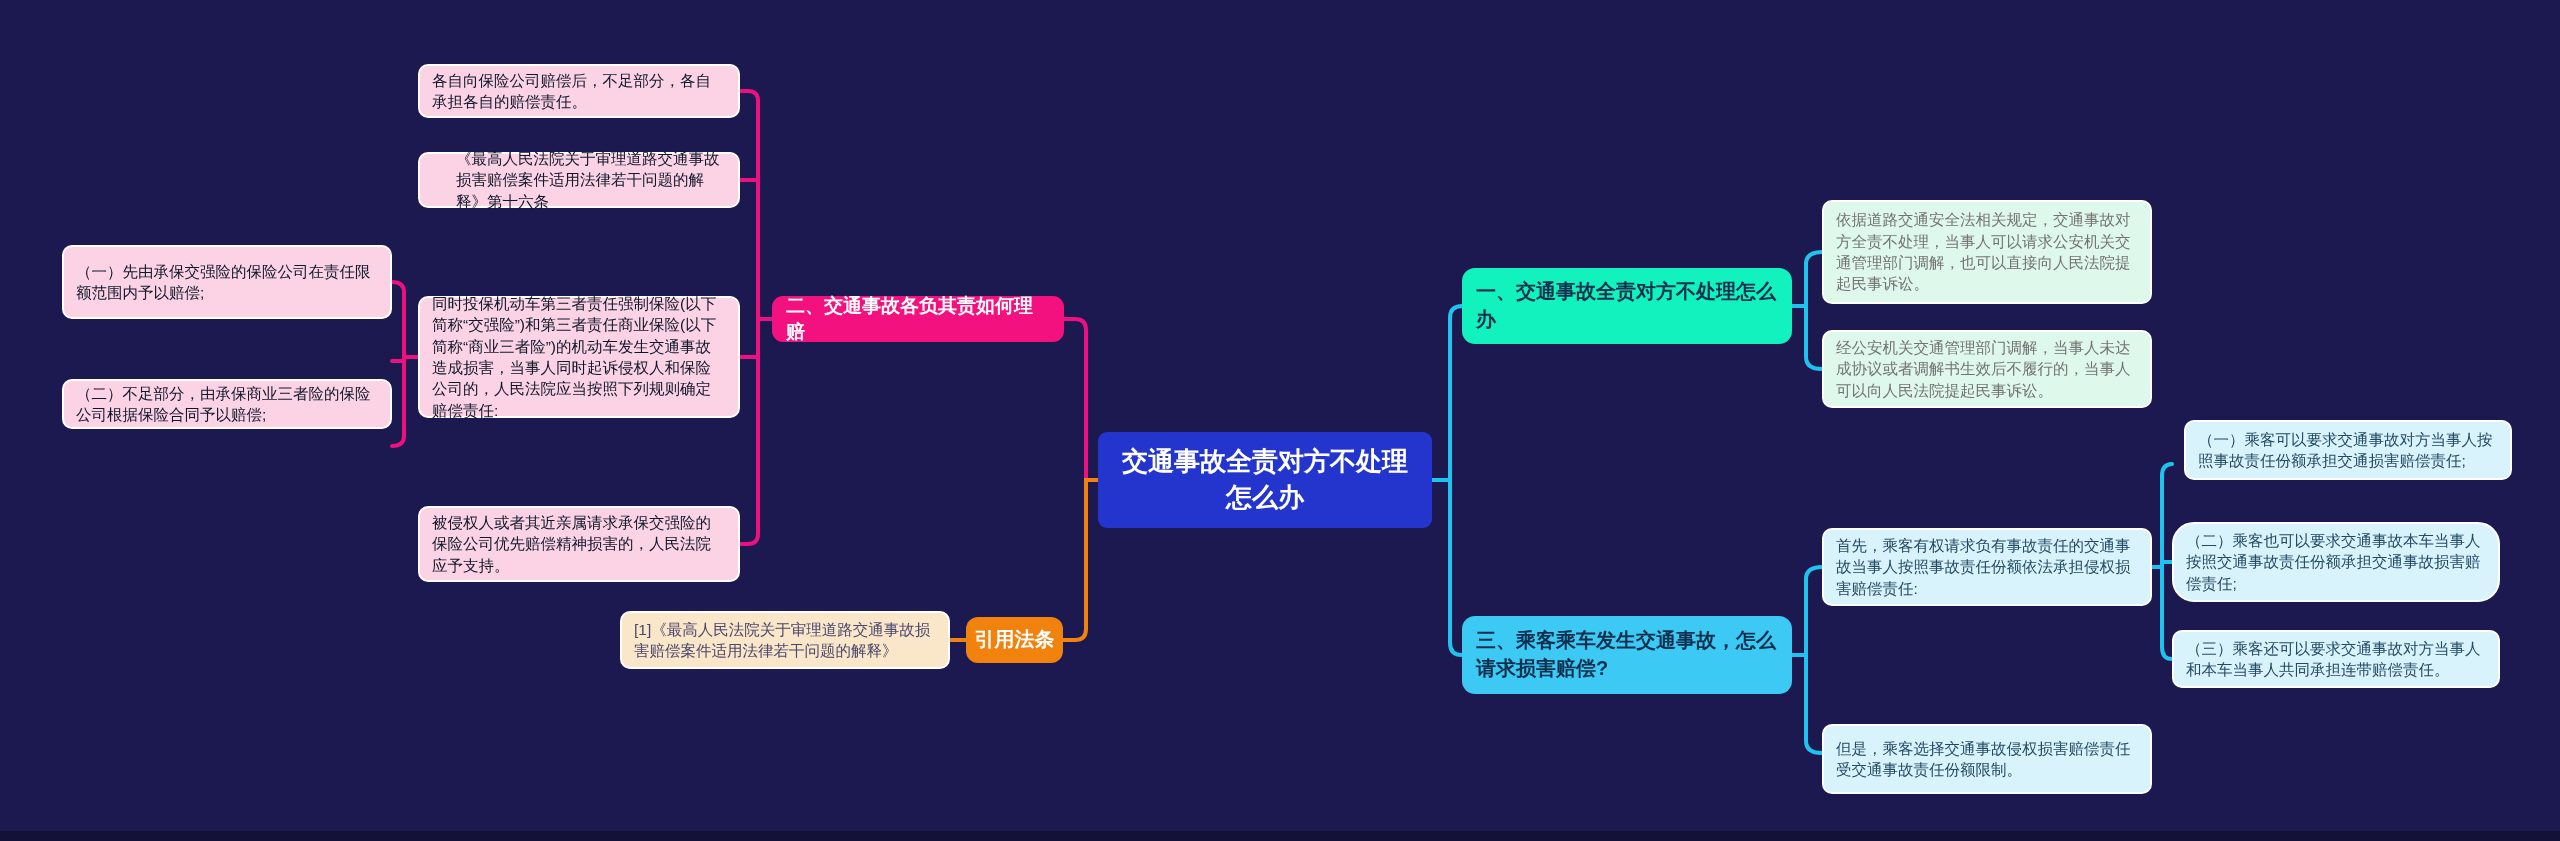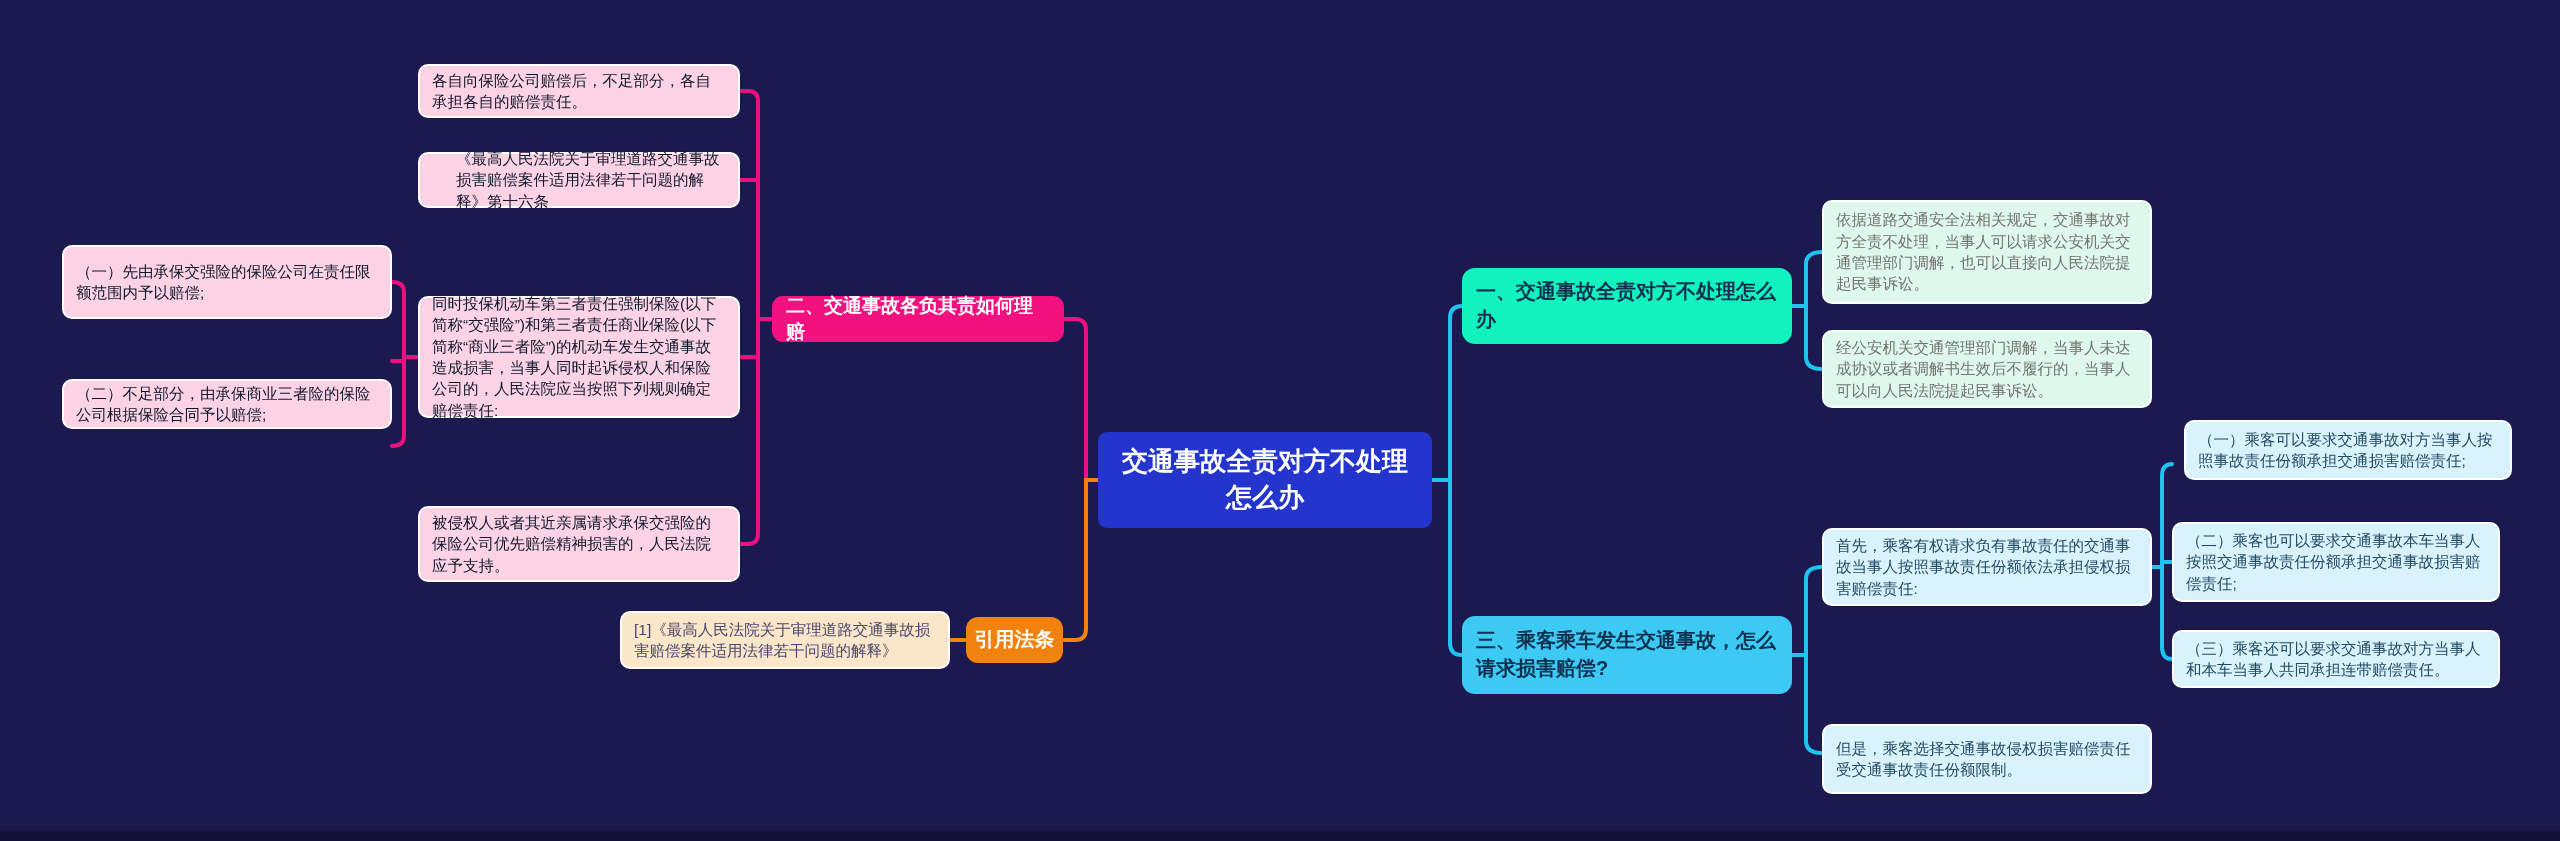--- a/index.html
+++ b/index.html
@@ -66,7 +66,7 @@
   #node-first       {left:1822px;top:528px; width:330px; height:78px;}
   #node-but         {left:1822px;top:724px; width:330px; height:70px;}
   #node-opt1        {left:2172px;top:420px; width:328px; height:60px;margin-left:12px;}
-  #node-opt2        {left:2172px;top:522px; width:328px; height:80px;}
+  #node-opt2        {left:2172px;top:522px; width:328px; height:80px;border-radius:22px;}
   #node-opt3        {left:2172px;top:630px; width:328px; height:58px;}
   #bottom-strip{position:absolute;left:0;bottom:0;width:2560px;height:10px;background:#141138;}
 </style>

